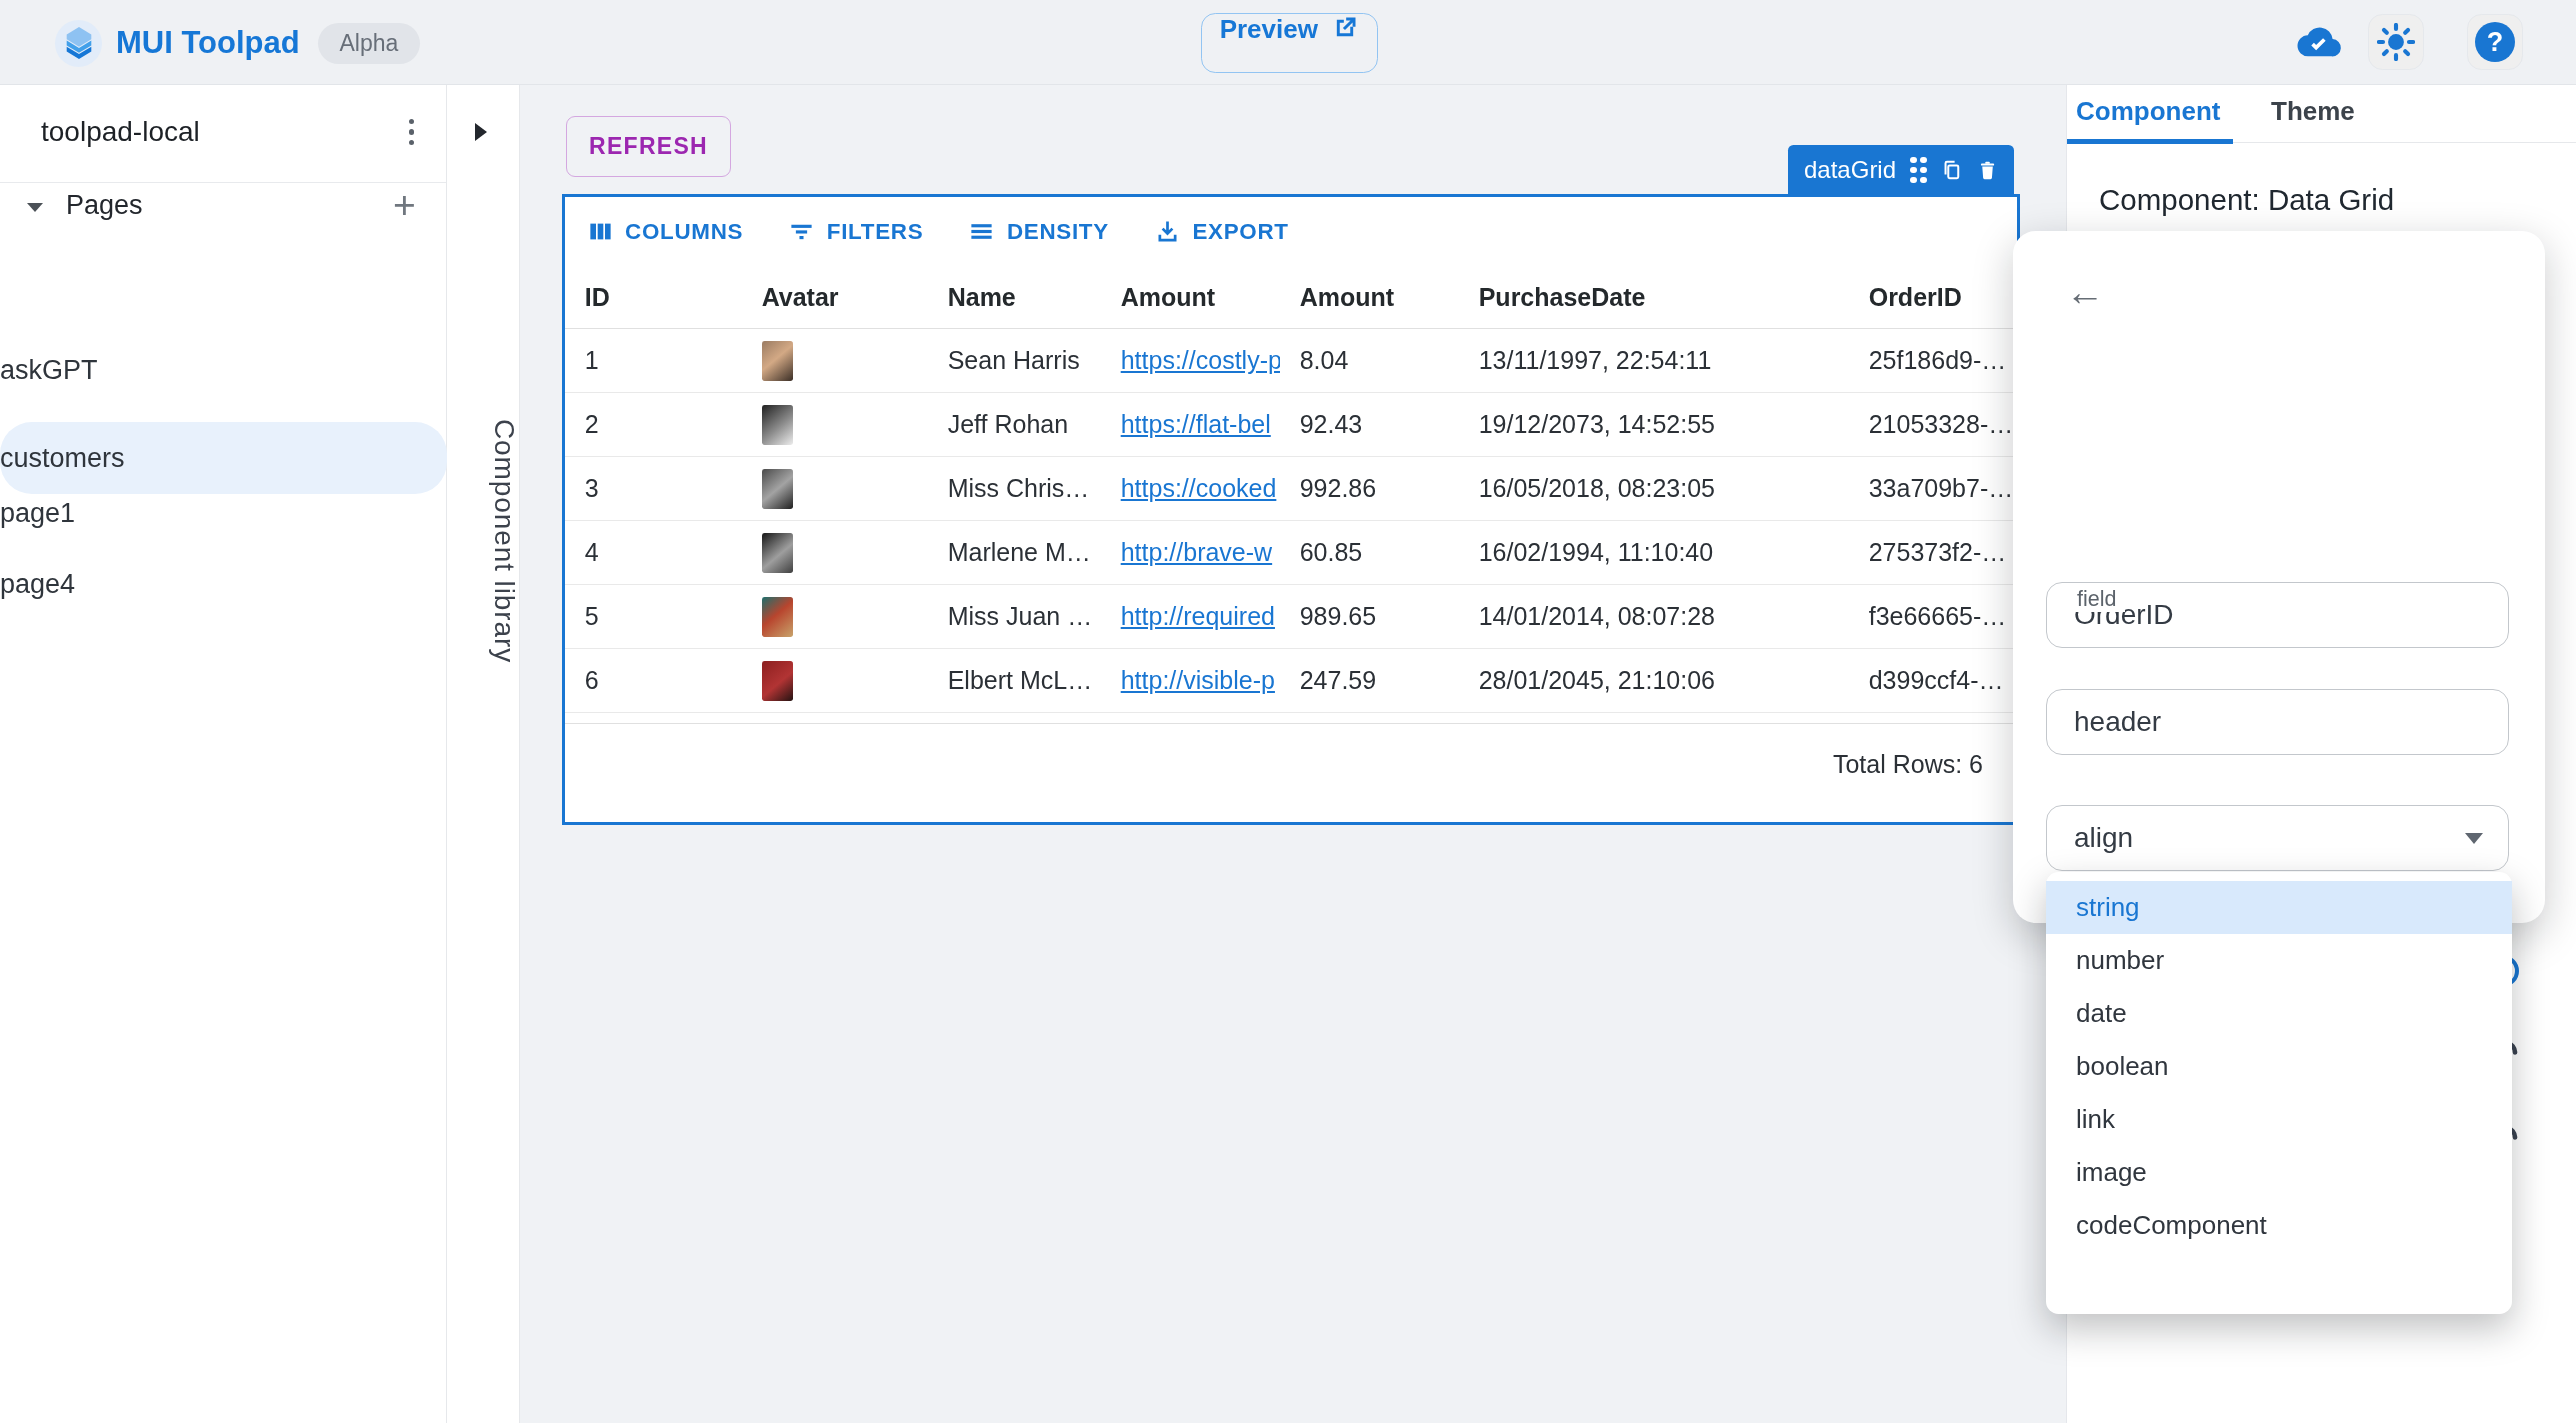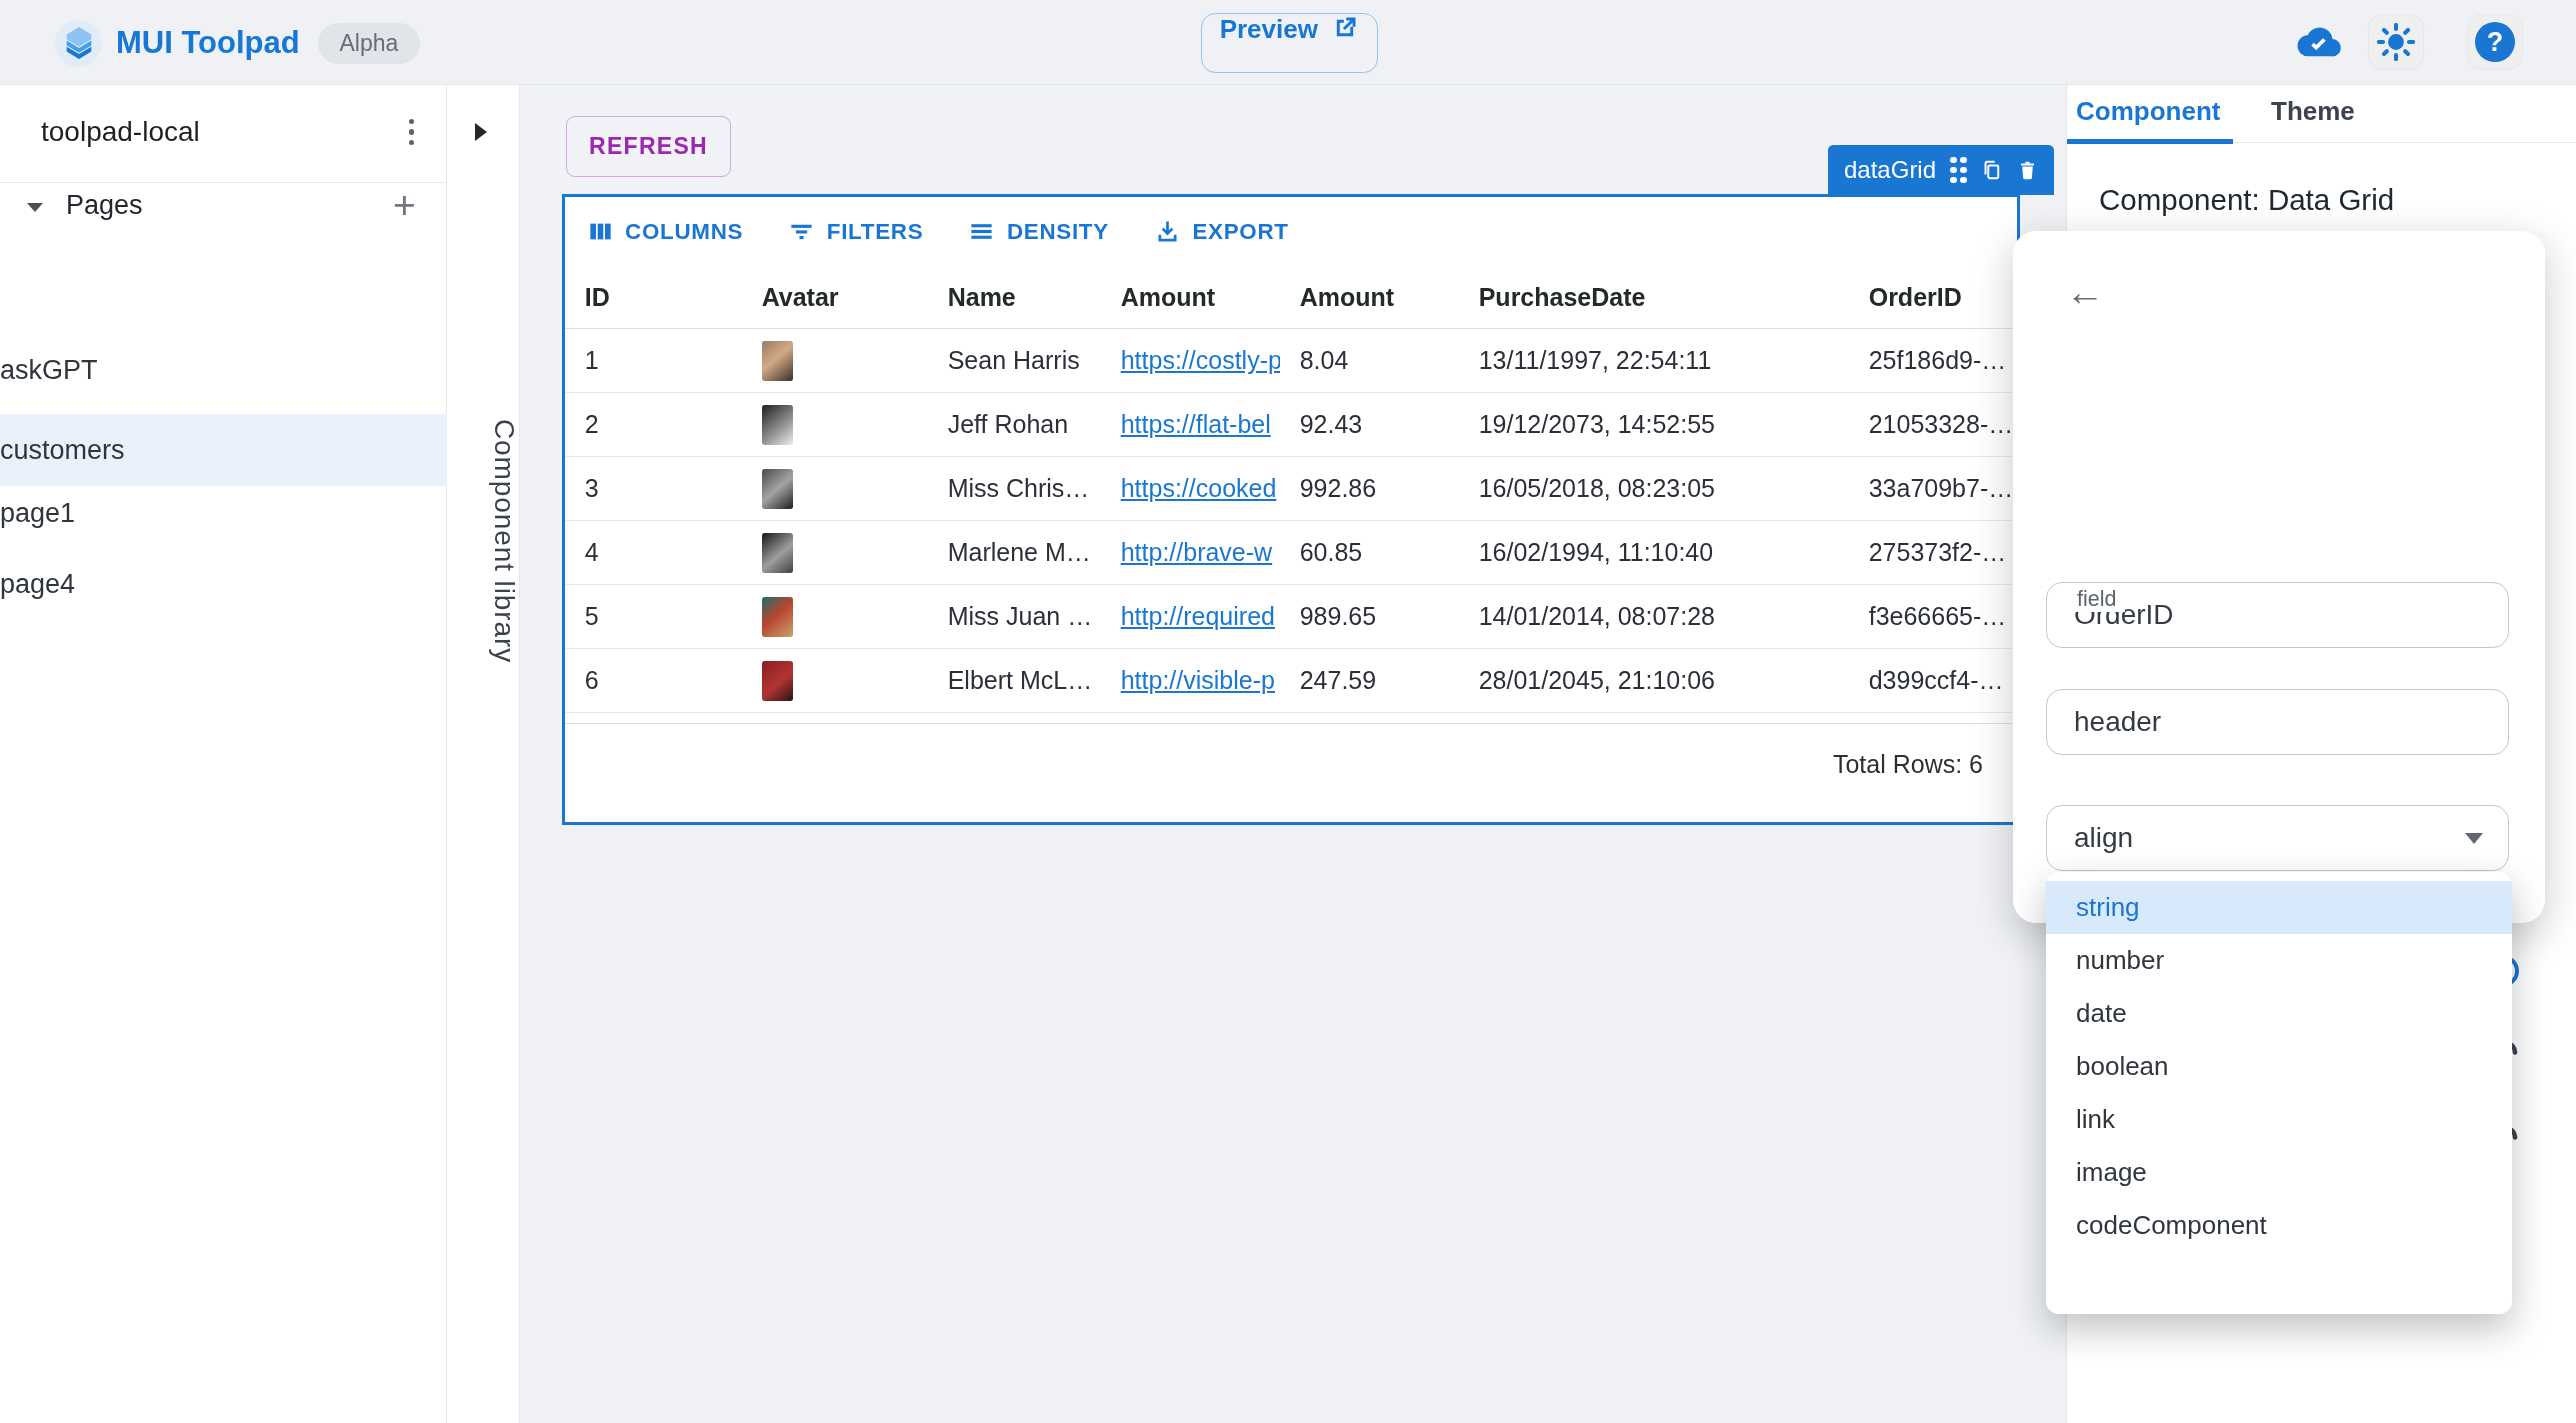--- a/index.html
+++ b/index.html
@@ -59,7 +59,7 @@
                  letter-spacing:1.3px; display:flex; align-items:center; justify-content:center; }
 
   .sel-chip { position:absolute; left:1267px; top:60px; width:226px; height:50px; background:#1976d2;
-              border-radius:5.4px 5.4px 0 0; display:flex; align-items:center; padding:16px 16px; gap:14.3px; z-index:3;margin-left:40px; }
+              border-radius:5.4px 5.4px 0 0; display:flex; align-items:center; padding:16px 16px; gap:14.3px; z-index:3; }
   .sel-chip .chip-label { color:#fff; font-size:24px; }
   .dots6 { display:grid; grid-template-columns:repeat(2,6.3px); grid-auto-rows:6.3px; gap:3.6px; }
   .dots6 i { width:6.3px; height:6.3px; border-radius:50%; background:#fff; }

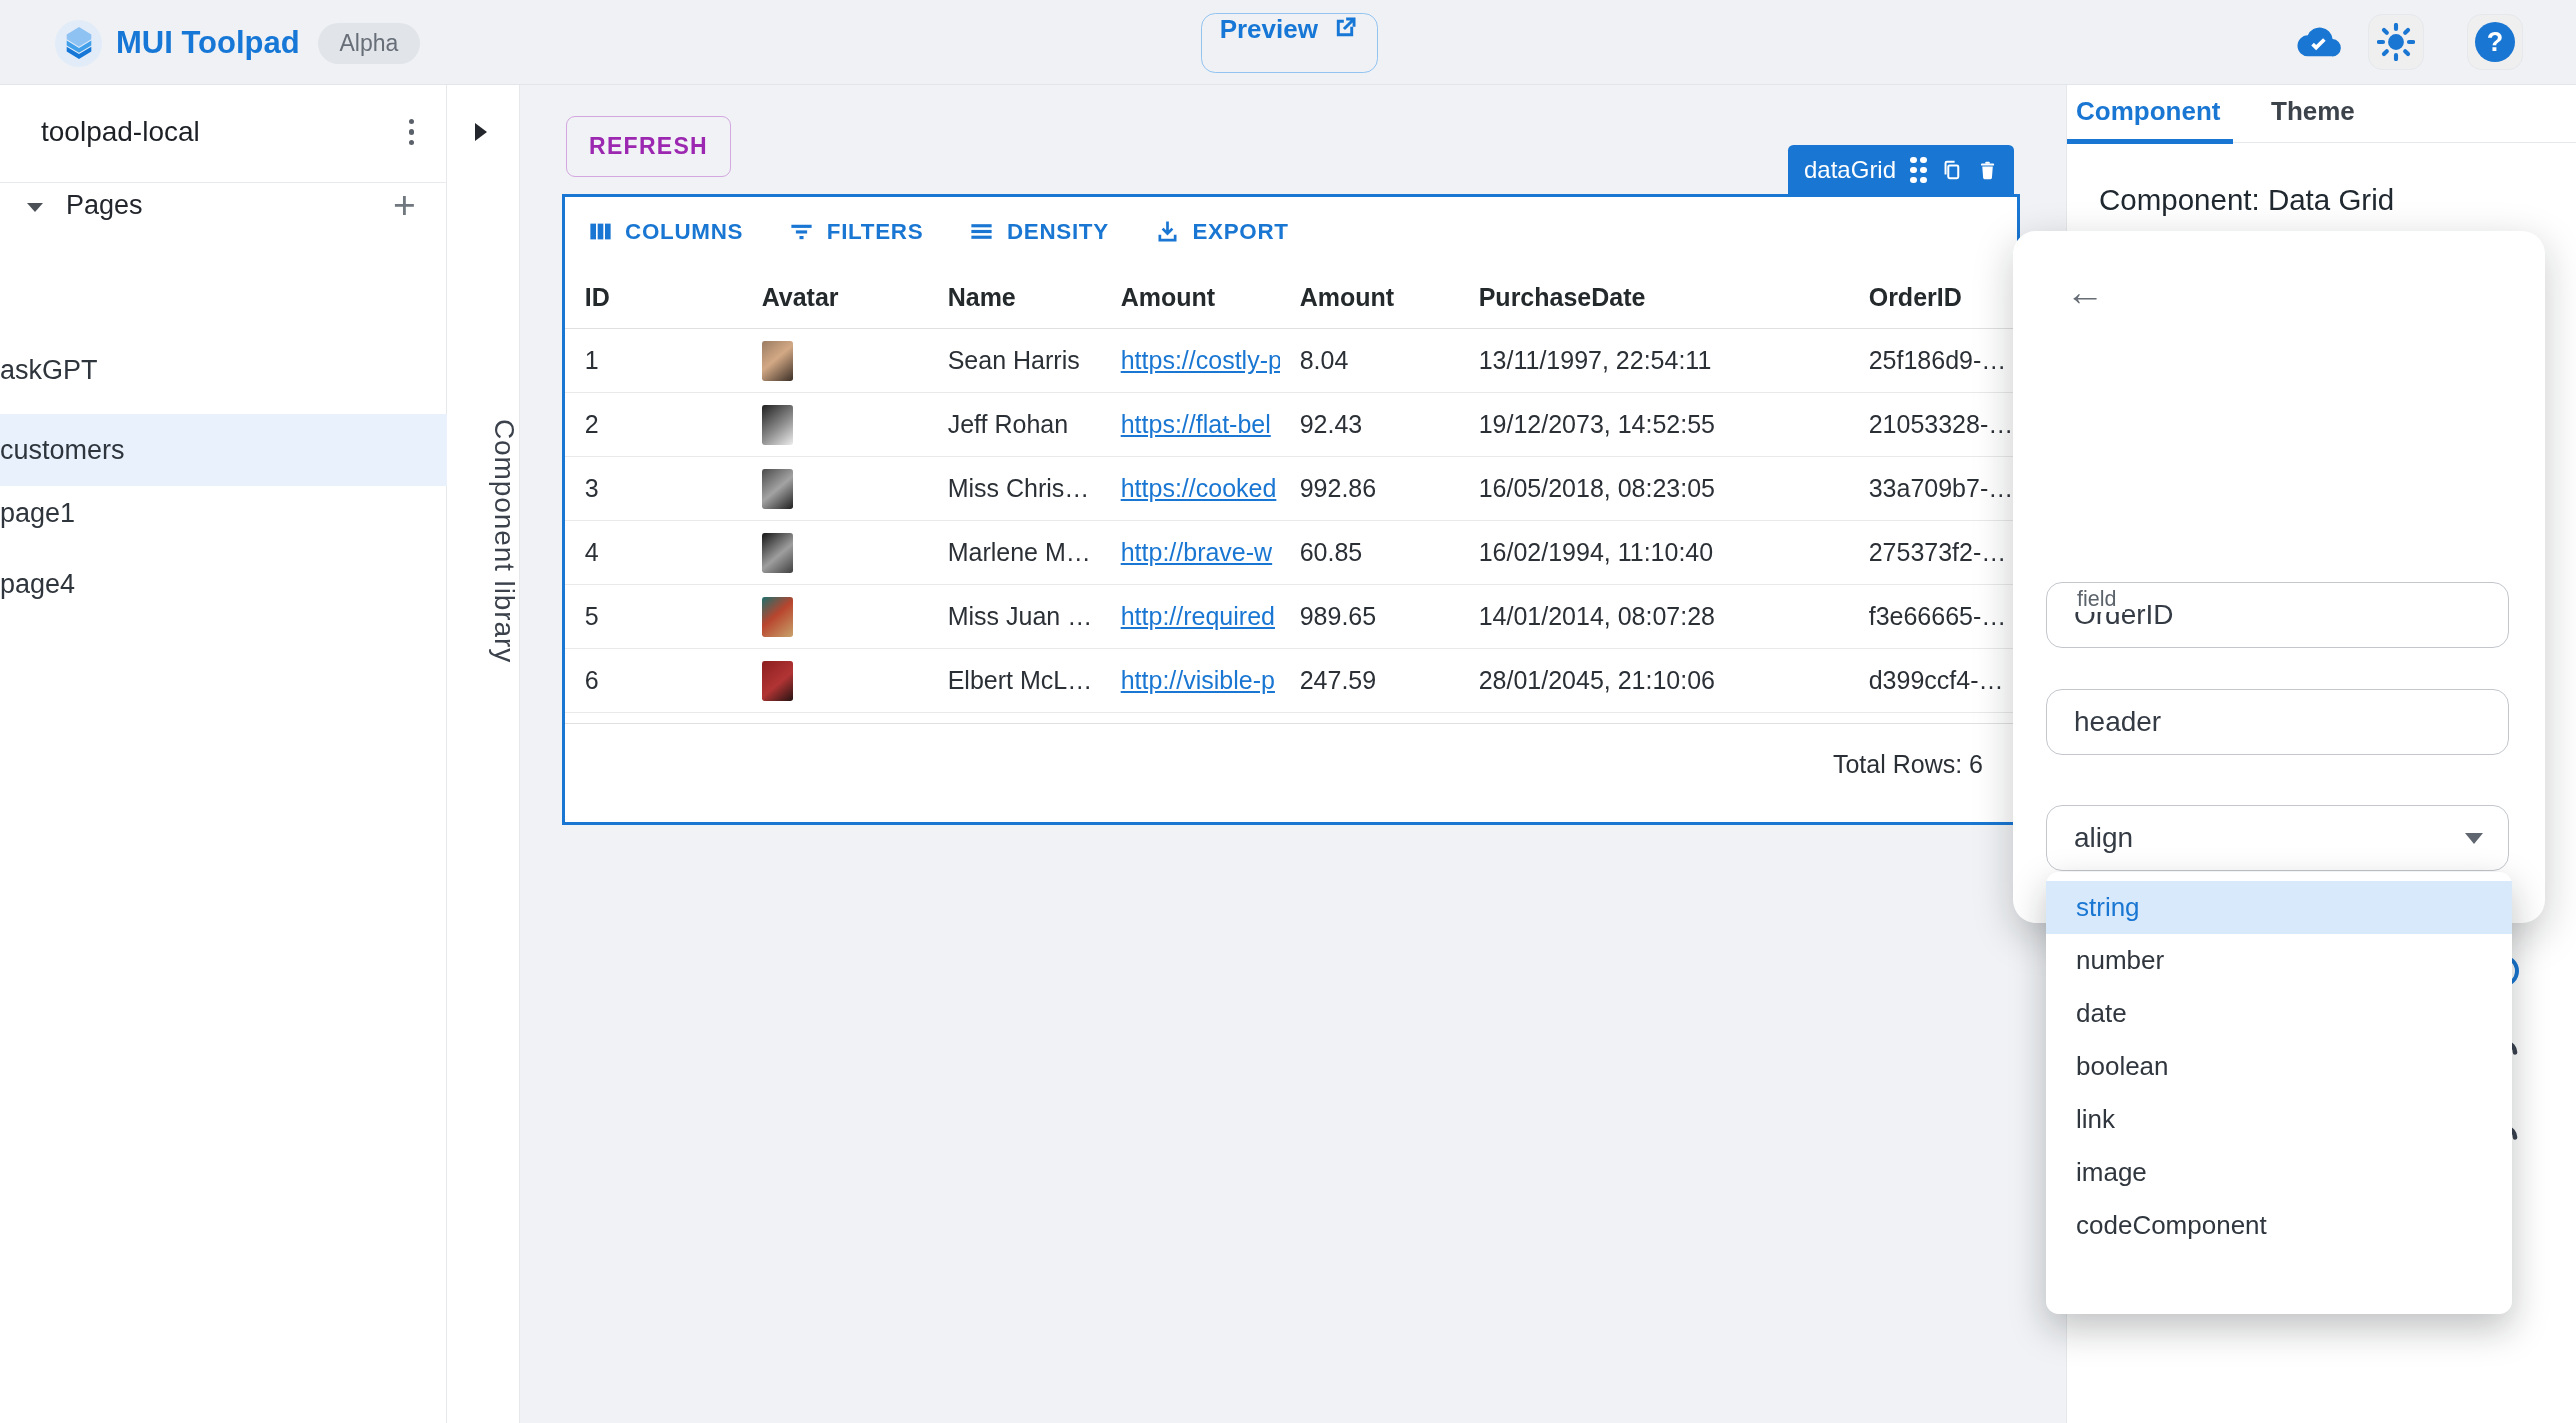--- a/index.html
+++ b/index.html
@@ -181,7 +181,7 @@
     <div class="page-item" style="top:249px;">
       <span>askGPT</span>
     </div>
-    <div class="page-item selected" style="top:329px;">
+    <div class="page-item selected" style="top:337px;border-radius:32px;">
       <span>customers</span>
     </div>
     <div class="page-item" style="top:392px;">

